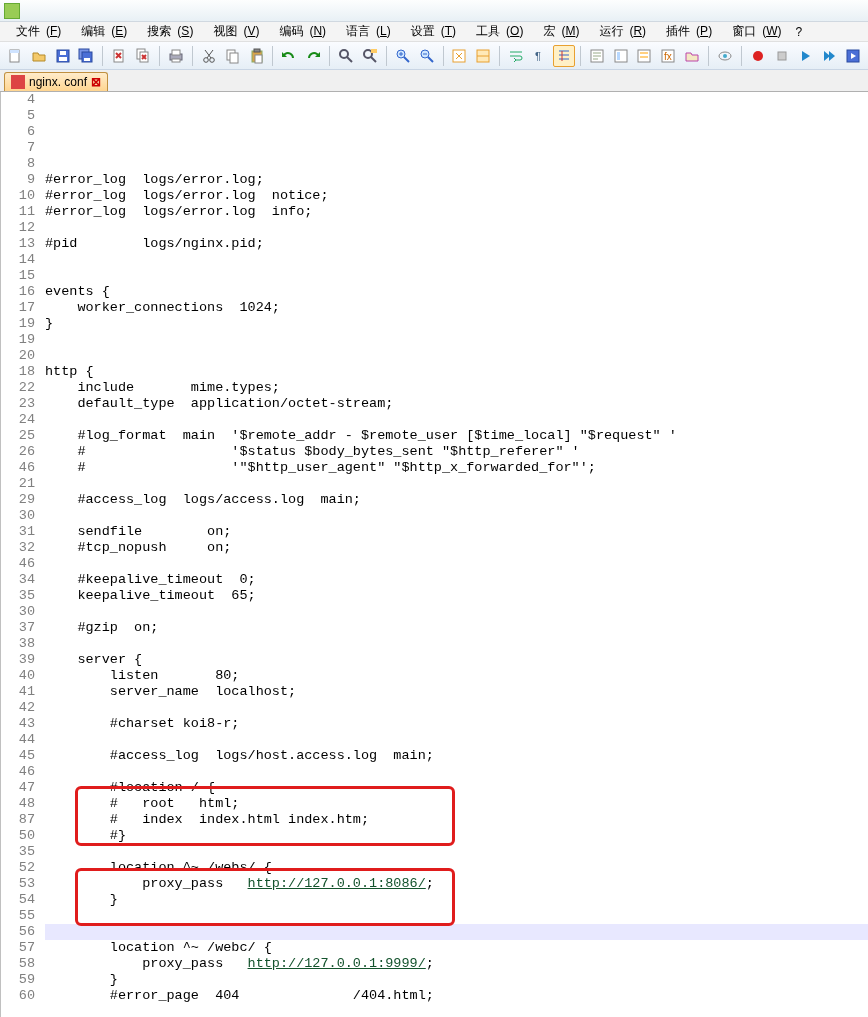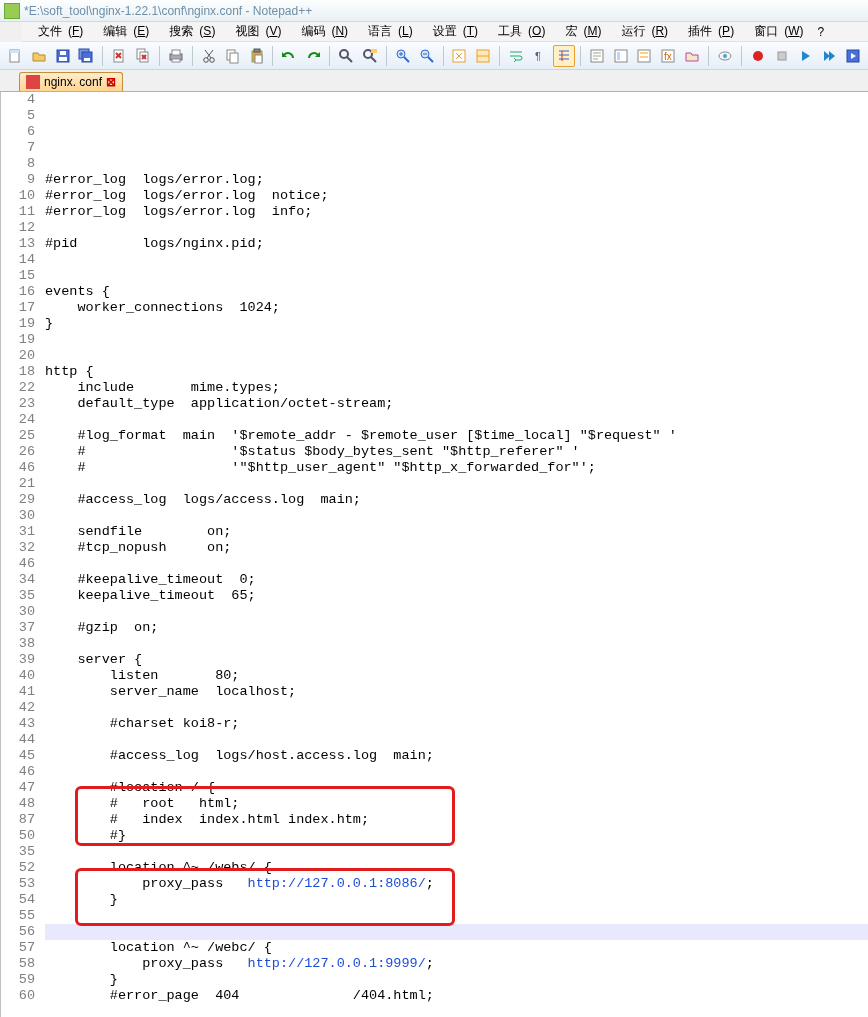--- a/index.html
+++ b/index.html
@@ -32,7 +32,6 @@
 
 <div class="titlebar">
   <span class="app-icon"></span>
-  <span class="title">*E:\soft_tool\nginx-1.22.1\conf\nginx.conf - Notepad++</span>
 </div>
 
 <div class="menubar">

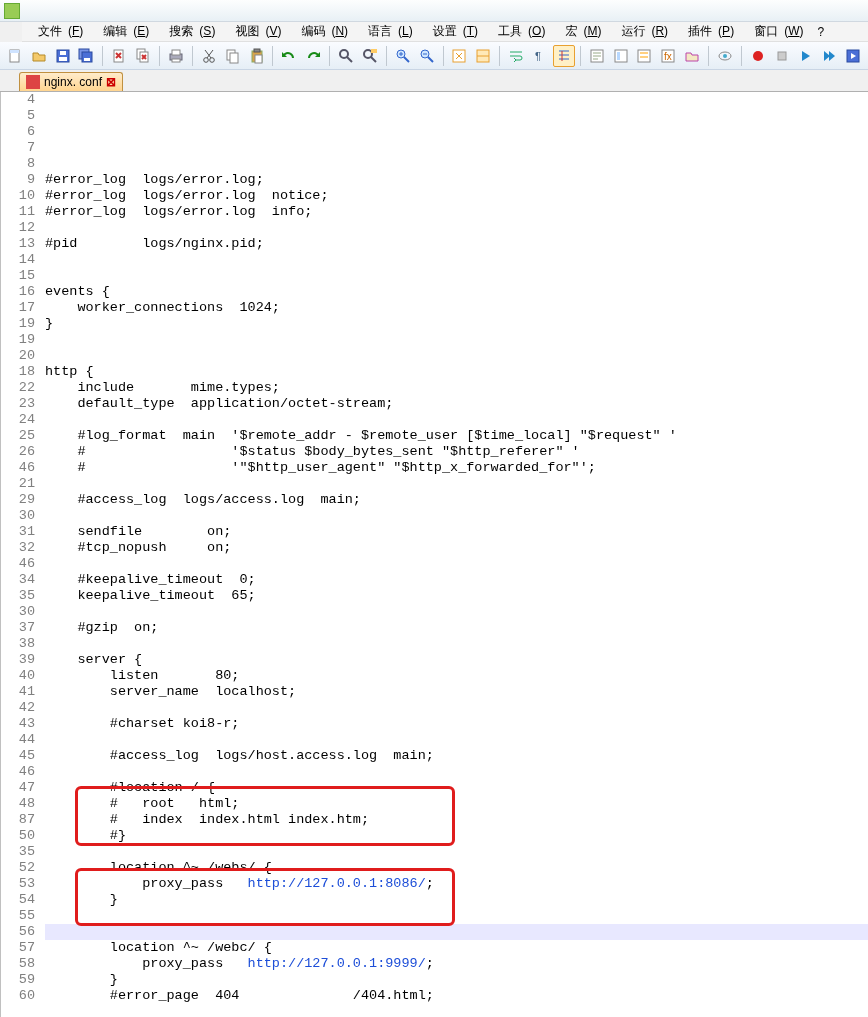--- a/index.html
+++ b/index.html
@@ -7,7 +7,7 @@
 .titlebar { background: linear-gradient(#fdfefe,#e8f0f5); height: 22px; display: flex; align-items: center; padding: 0 4px; border-bottom: 1px solid #d0d8e0; }
 .titlebar .app-icon { width: 16px; height: 16px; margin-right: 4px; background: #9c5; border: 1px solid #6a3; }
 .titlebar .title { color: #6f8fa8; font-size: 12px; }
-.menubar { background: #f4f4f4; height: 20px; display: flex; align-items: center; padding: 0 4px; gap: 2px; border-bottom: 1px solid #e0e0e0; margin-left: 22px; }
+.menubar { background: #f4f4f4; height: 20px; display: flex; align-items: center; padding: 0 4px; gap: 2px; border-bottom: 1px solid #e0e0e0; }
 .menubar span { padding: 1px 6px; cursor: default; }
 .menubar span u { text-decoration: underline; }
 .toolbar { background: linear-gradient(#fafcff,#e6eef6); height: 28px; display: flex; align-items: center; padding: 0 4px; gap: 2px; border-bottom: 1px solid #c9d5e4; }

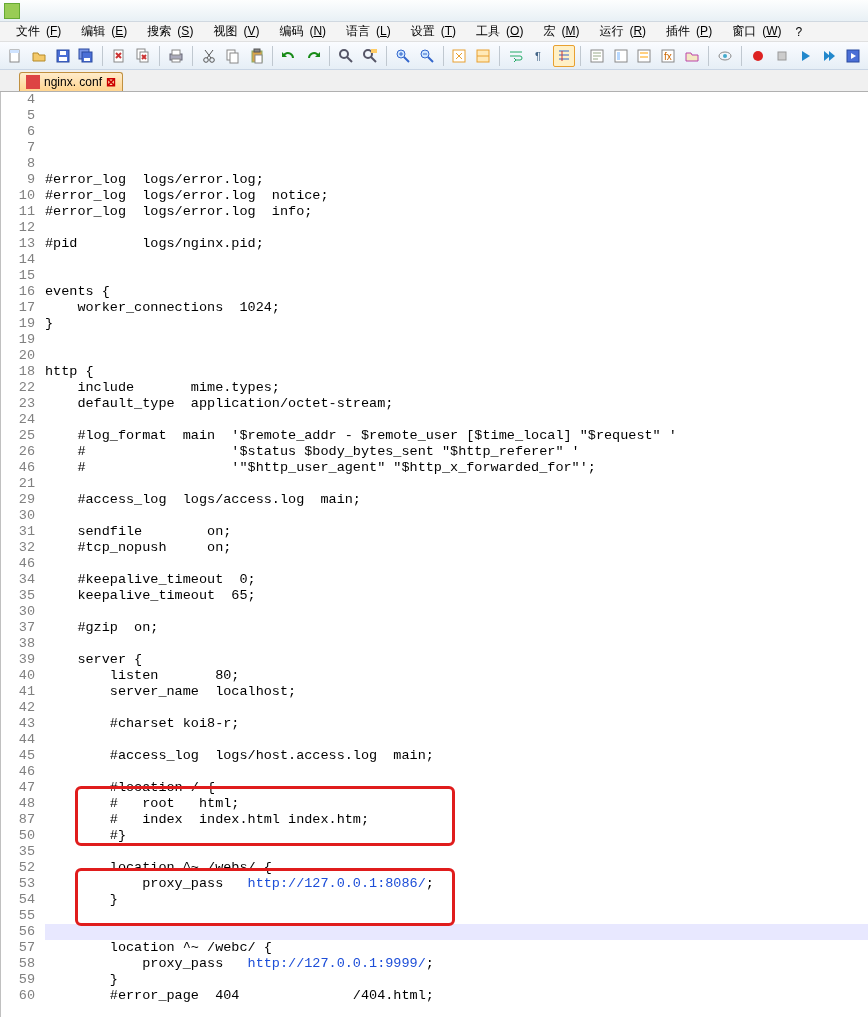--- a/index.html
+++ b/index.html
@@ -14,7 +14,7 @@
 .tb { width: 22px; height: 22px; display: flex; align-items: center; justify-content: center; border-radius: 2px; }
 .sep { width: 1px; height: 20px; background: #c0c8d0; margin: 0 3px; }
 .tabstrip { background: #f0f0f0; height: 22px; display: flex; align-items: flex-end; padding: 0 4px; border-bottom: 1px solid #b0b0b0; }
-.tab { display: flex; background: linear-gradient(#ffeccb,#ffd590); border: 1px solid #c09040; border-bottom: none; padding: 2px 6px; border-radius: 3px 3px 0 0; font-size: 12px; margin-left: 15px; }
+.tab { display: flex; background: linear-gradient(#ffeccb,#ffd590); border: 1px solid #c09040; border-bottom: none; padding: 2px 6px; border-radius: 3px 3px 0 0; font-size: 12px; }
 .tab .file-icon { width: 14px; height: 14px; margin-right: 4px; background: #d44; }
 .tab .close { margin-left: 4px; color: #c00; font-weight: bold; cursor: pointer; }
 .editor { display: flex; background: #fff; font-family: Consolas, "Courier New", monospace; font-size: 13.5px; line-height: 16px; position: relative; border-left: 1px solid #c0c0c0; }

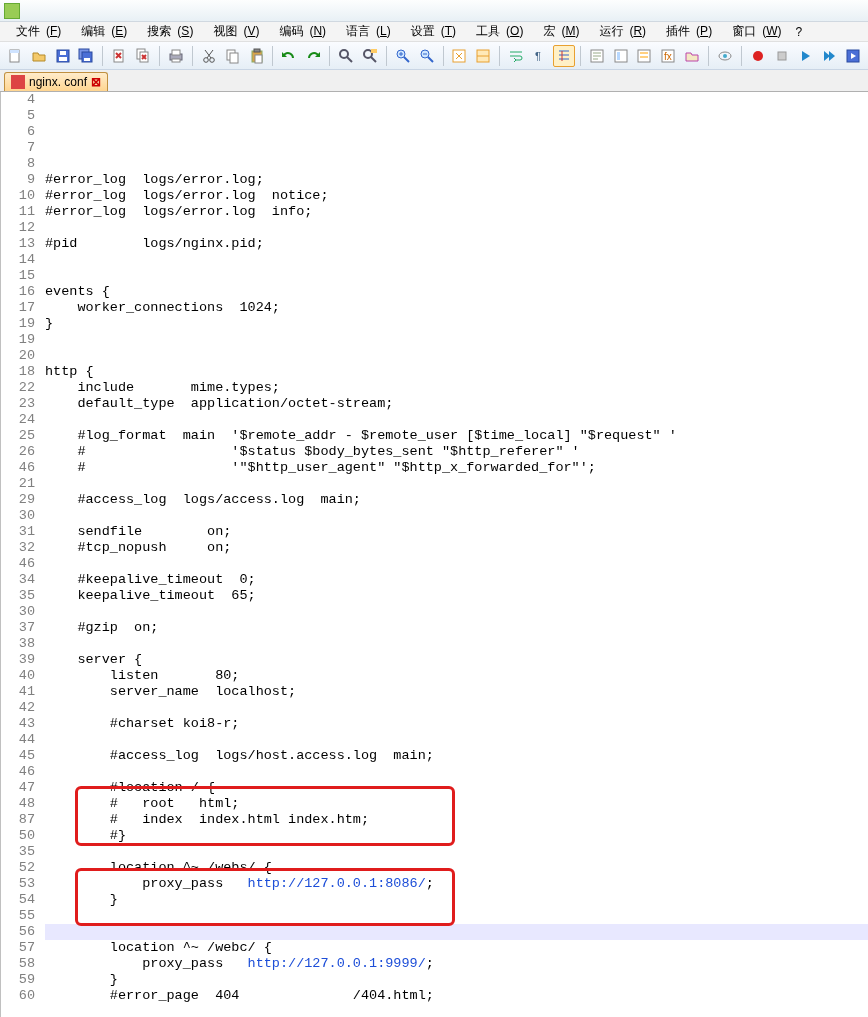--- a/index.html
+++ b/index.html
@@ -23,7 +23,7 @@
 .code { flex: 1; white-space: pre; position: relative; }
 .code .line { height: 16px; }
 .code .cur { background: #e8e8ff; }
-.code a { color: #1d4ed8; }
+.code a { color: #14532d; text-decoration: underline; }
 .annot { position: absolute; border: 3px solid #e01c1c; border-radius: 6px; pointer-events: none; z-index: 5; }
 svg { display: block; }
 </style>

